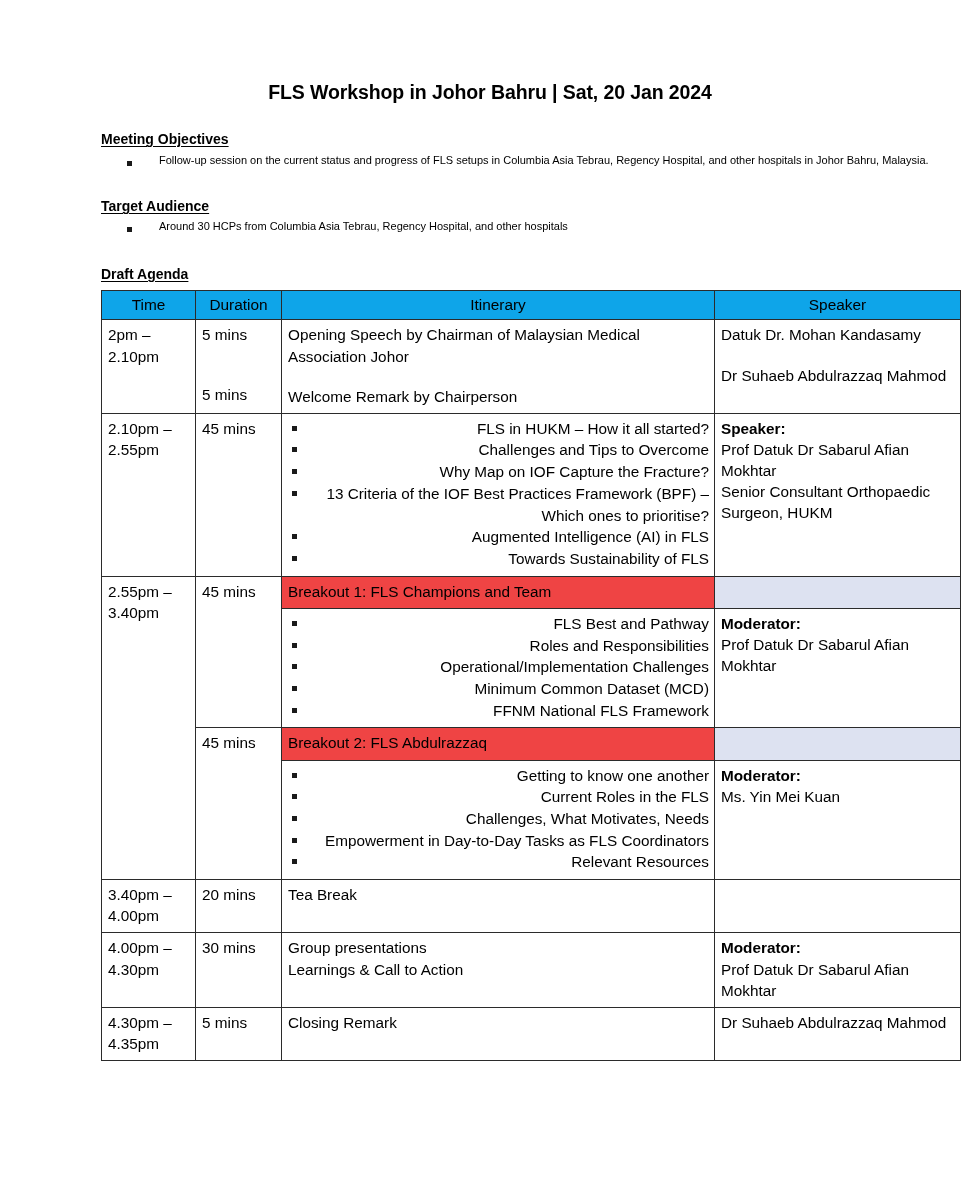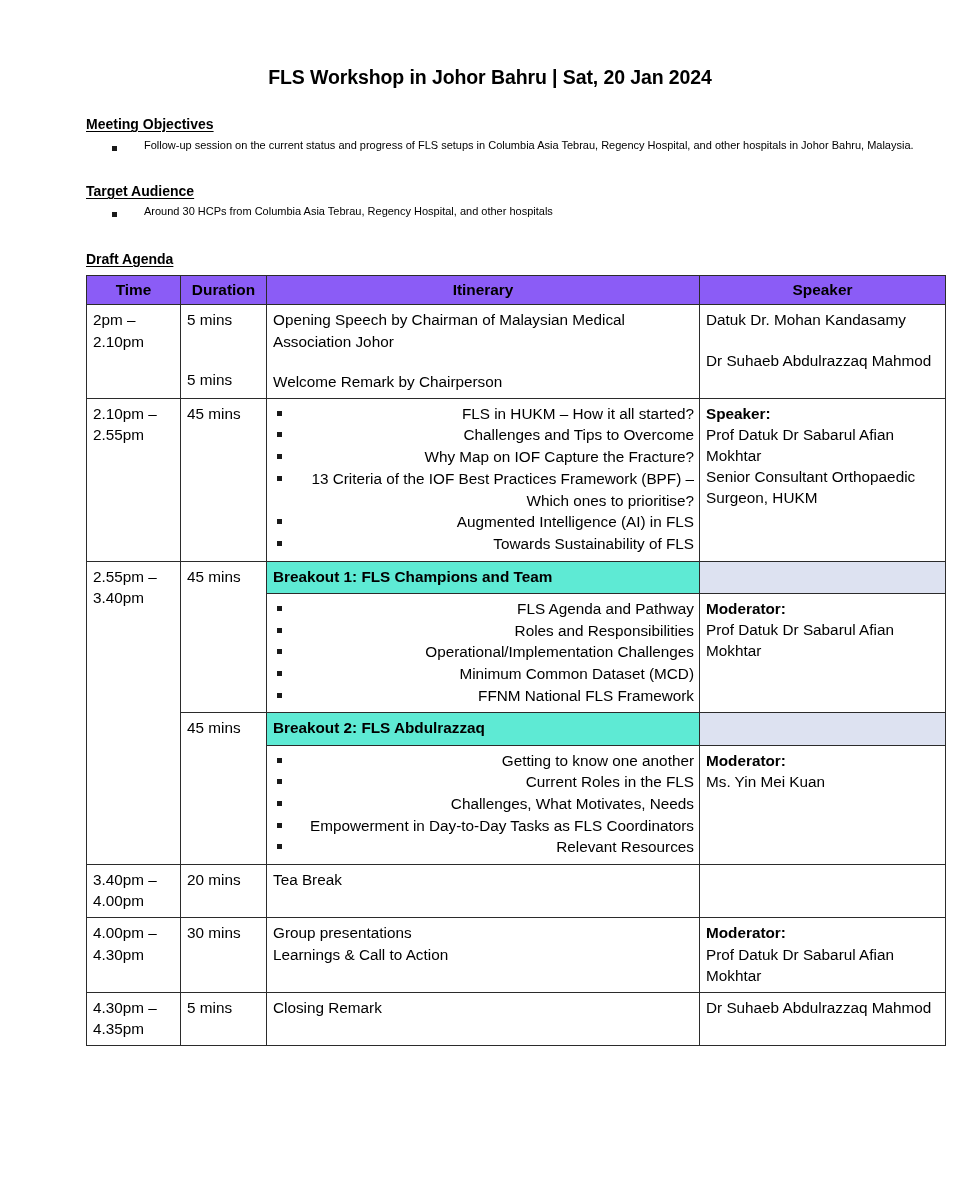--- a/index.html
+++ b/index.html
@@ -19,7 +19,7 @@
     width: 980px;
     height: 1195px;
     box-sizing: border-box;
-    padding: 0;
+    padding: 15px;
     overflow: hidden;
   }
 

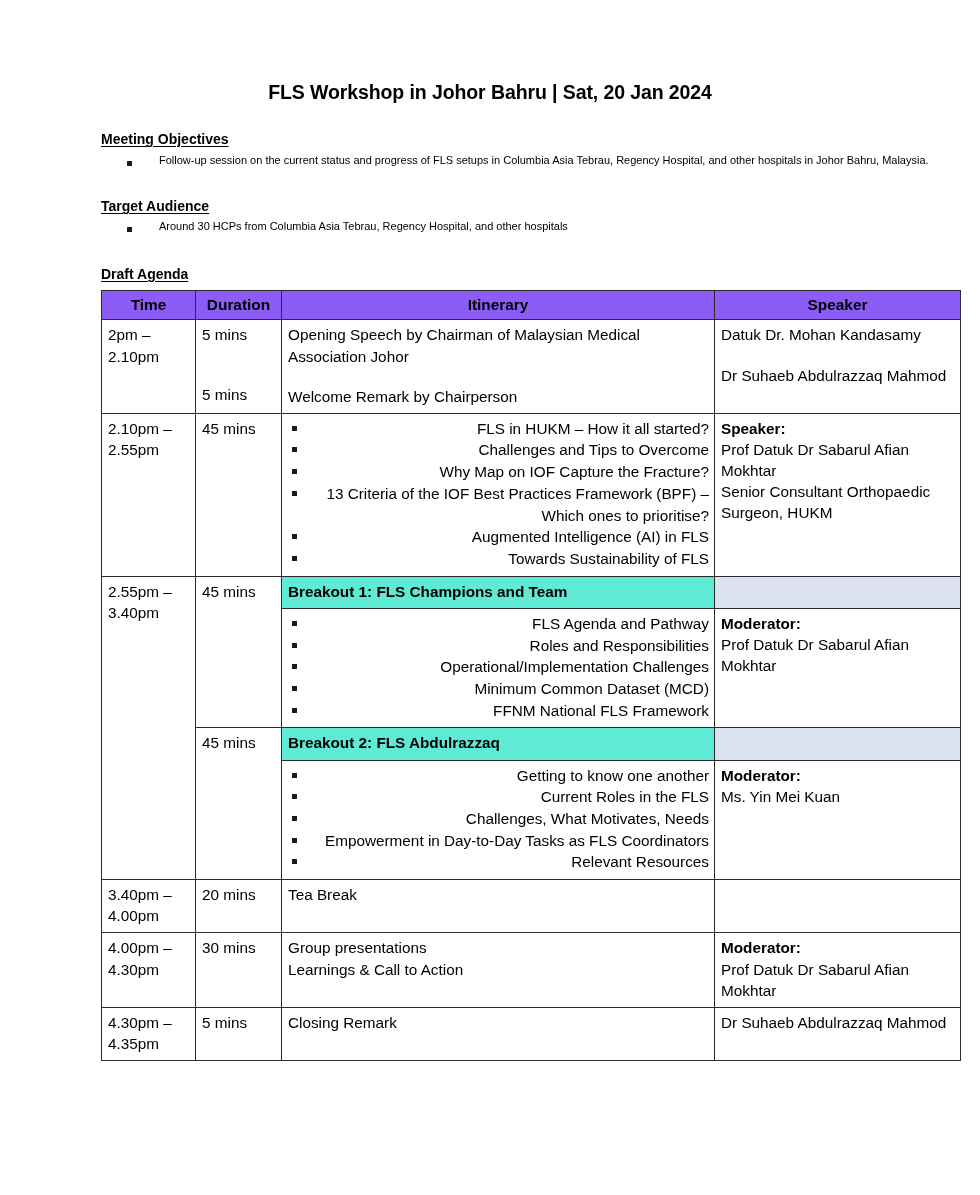--- a/index.html
+++ b/index.html
@@ -90,9 +90,9 @@
     line-height: 1.38;
   }
   table.agenda th {
-    background: #8b5cf6;
+    background: #0ea5e9;
     text-align: center;
-    font-weight: bold;
+    font-weight: normal;
     padding: 3px 4px 4px 4px;
     font-size: 15.4px;
   }

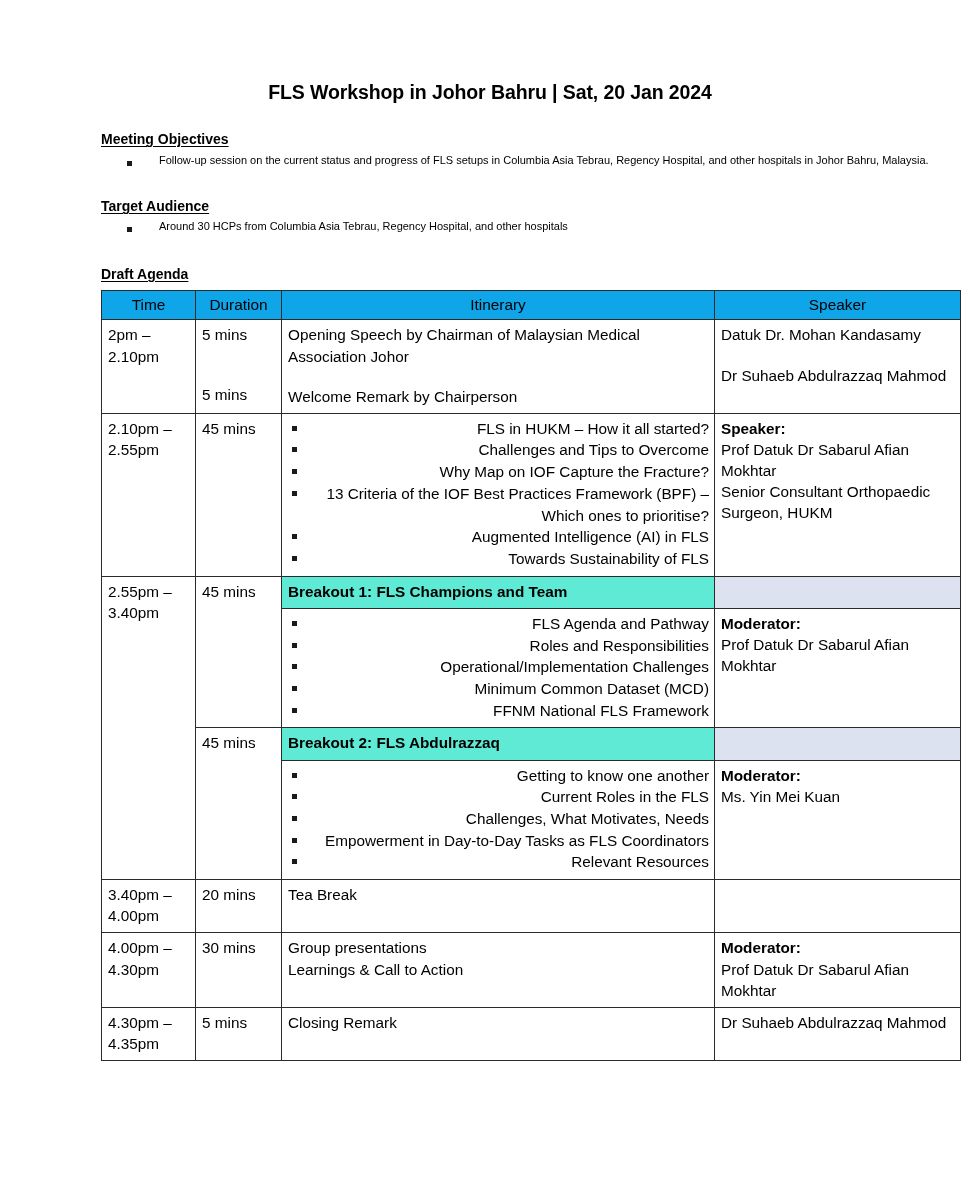--- a/index.html
+++ b/index.html
@@ -105,8 +105,8 @@
 
   
   td.breakout {
-    background: #5eead4;
-    font-weight: bold;
+    background: #ef4444;
+    font-weight: normal;
     padding: 4px 5px 5px 6px;
   }
   td.breakout-blank {

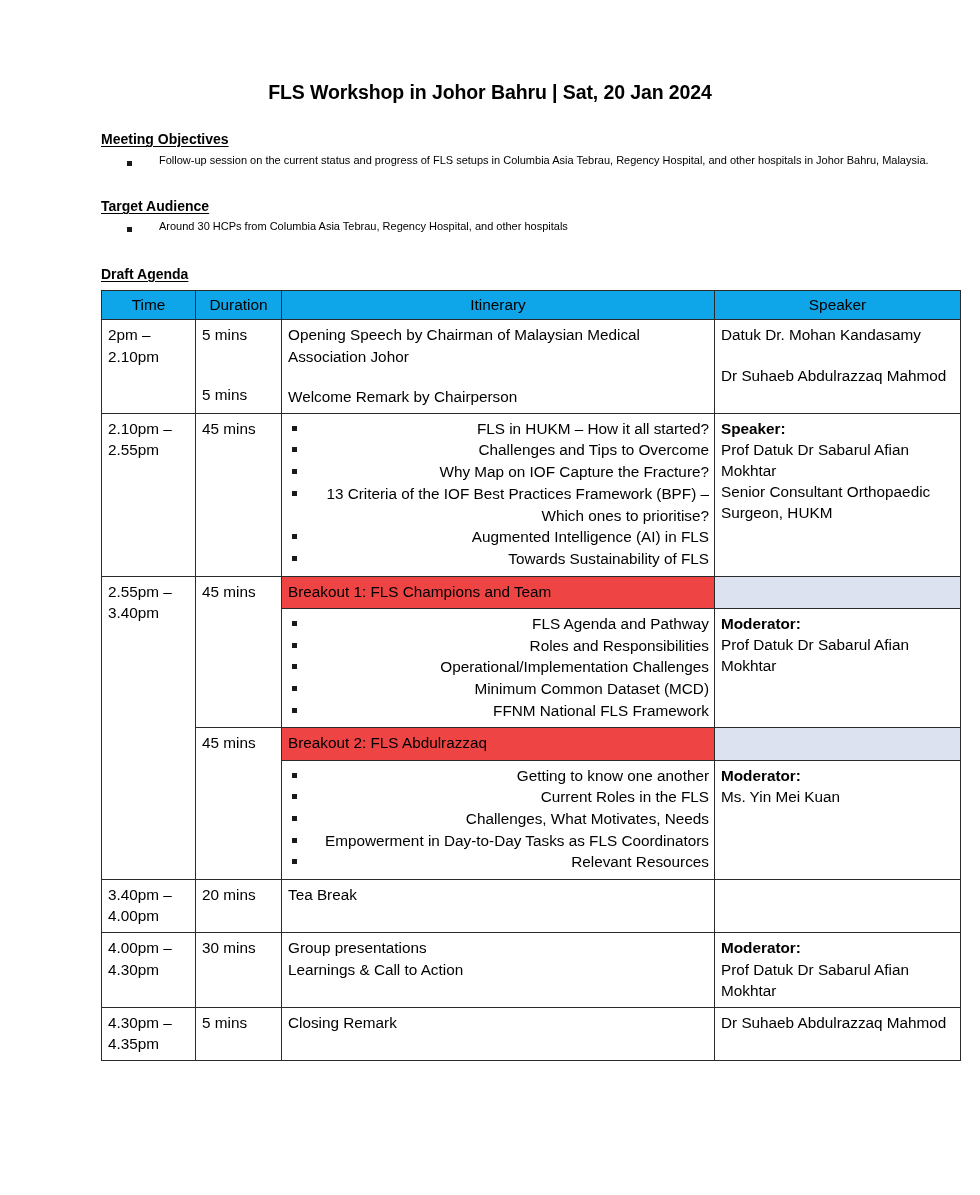--- a/index.html
+++ b/index.html
@@ -235,7 +235,7 @@
         <tr>
           <td>
             <ul class="cell-bullets">
-              <li>FLS Agenda and Pathway</li>
+              <li>FLS Best and Pathway</li>
               <li>Roles and Responsibilities</li>
               <li>Operational/Implementation Challenges</li>
               <li>Minimum Common Dataset (MCD)</li>

